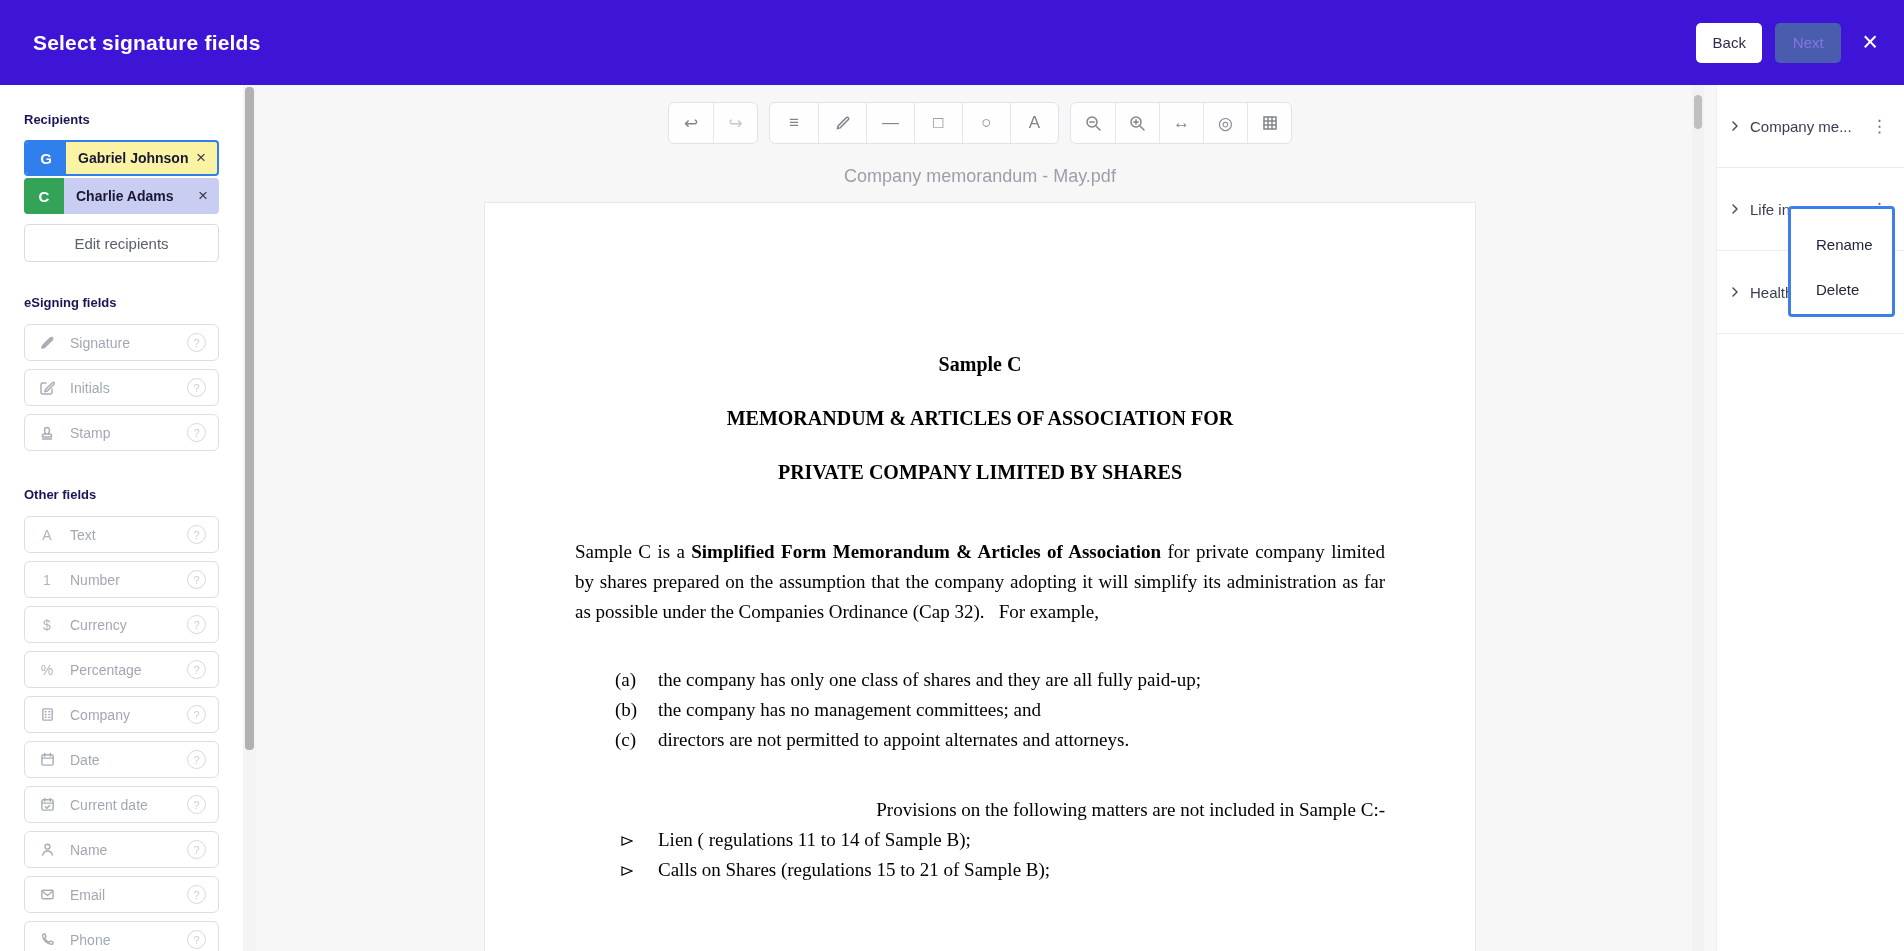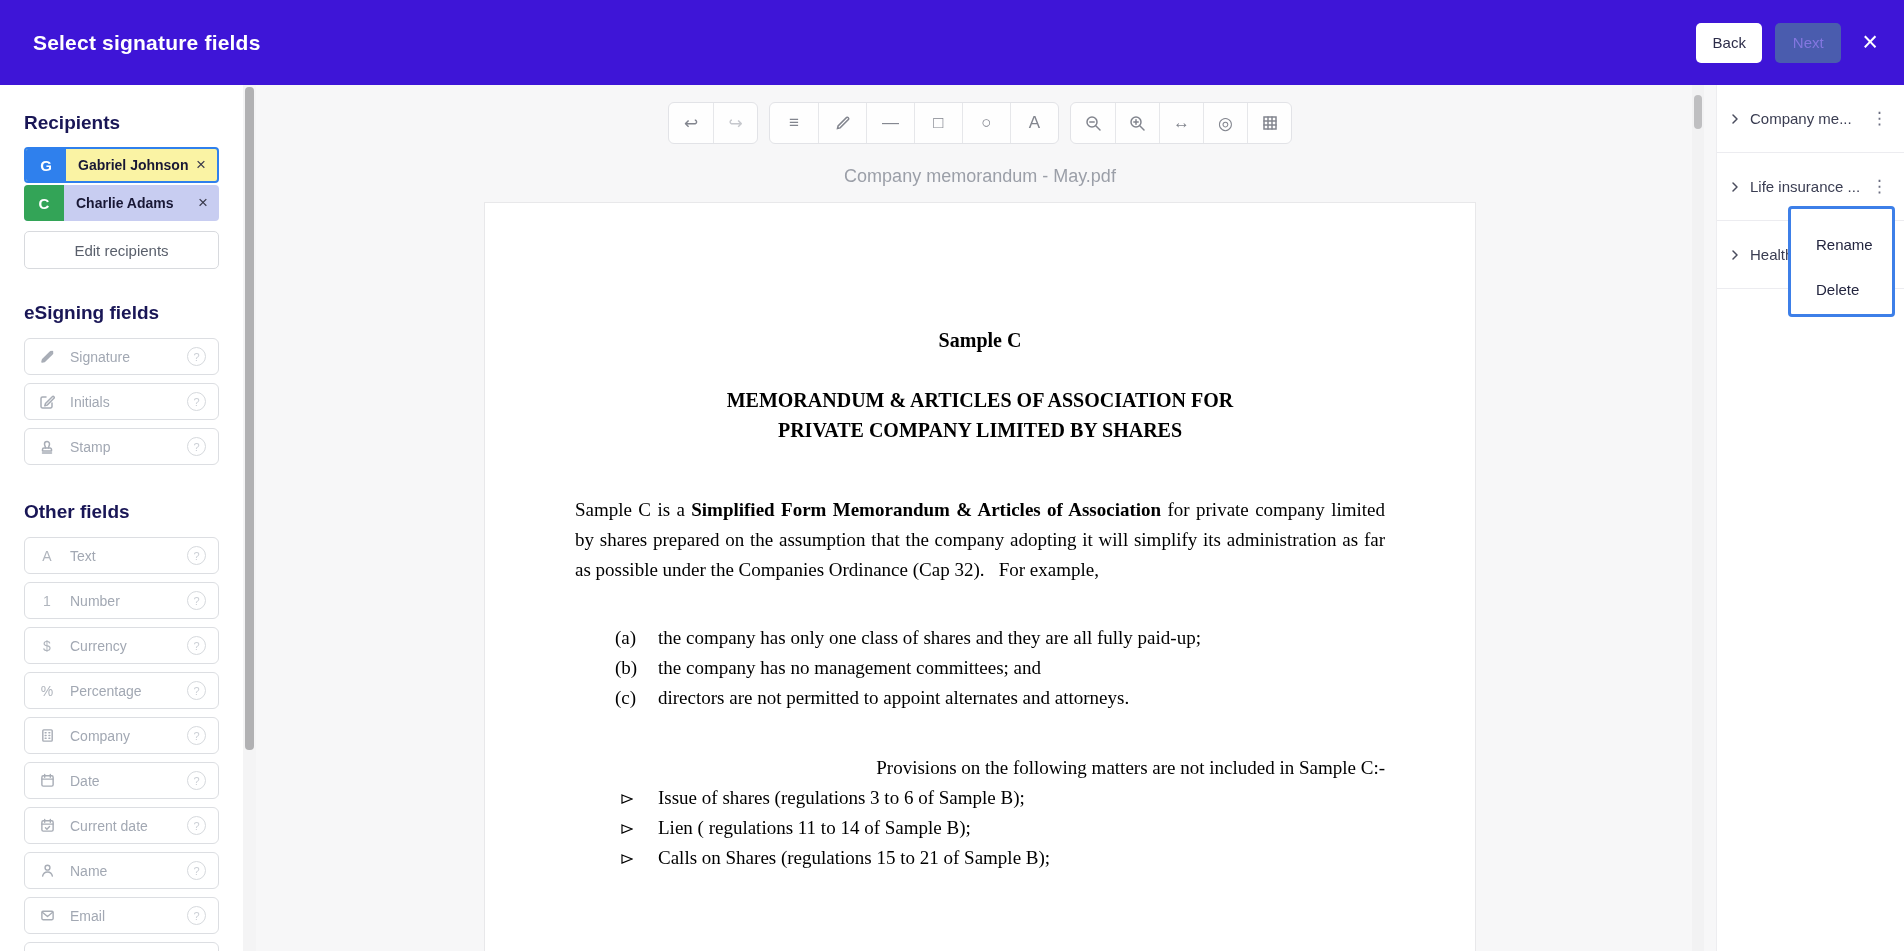--- a/index.html
+++ b/index.html
@@ -17,7 +17,7 @@
 
   
   .sidebar { position:absolute; top:85px; left:0; width:243px; bottom:0; background:#fff; padding:0 24px; overflow:hidden; }
-  .side-heading { font-size:19px; font-weight:bold; color:#191656; }
+  .side-heading { font-size:13px; font-weight:bold; color:#191656; }
   .h-recipients { margin:27px 0 13px; }
   .recipient { display:flex; align-items:center; height:36px; border-radius:4px; overflow:hidden; margin-bottom:2px; }
   .recipient.selected { border:2px solid #2f80ed; }

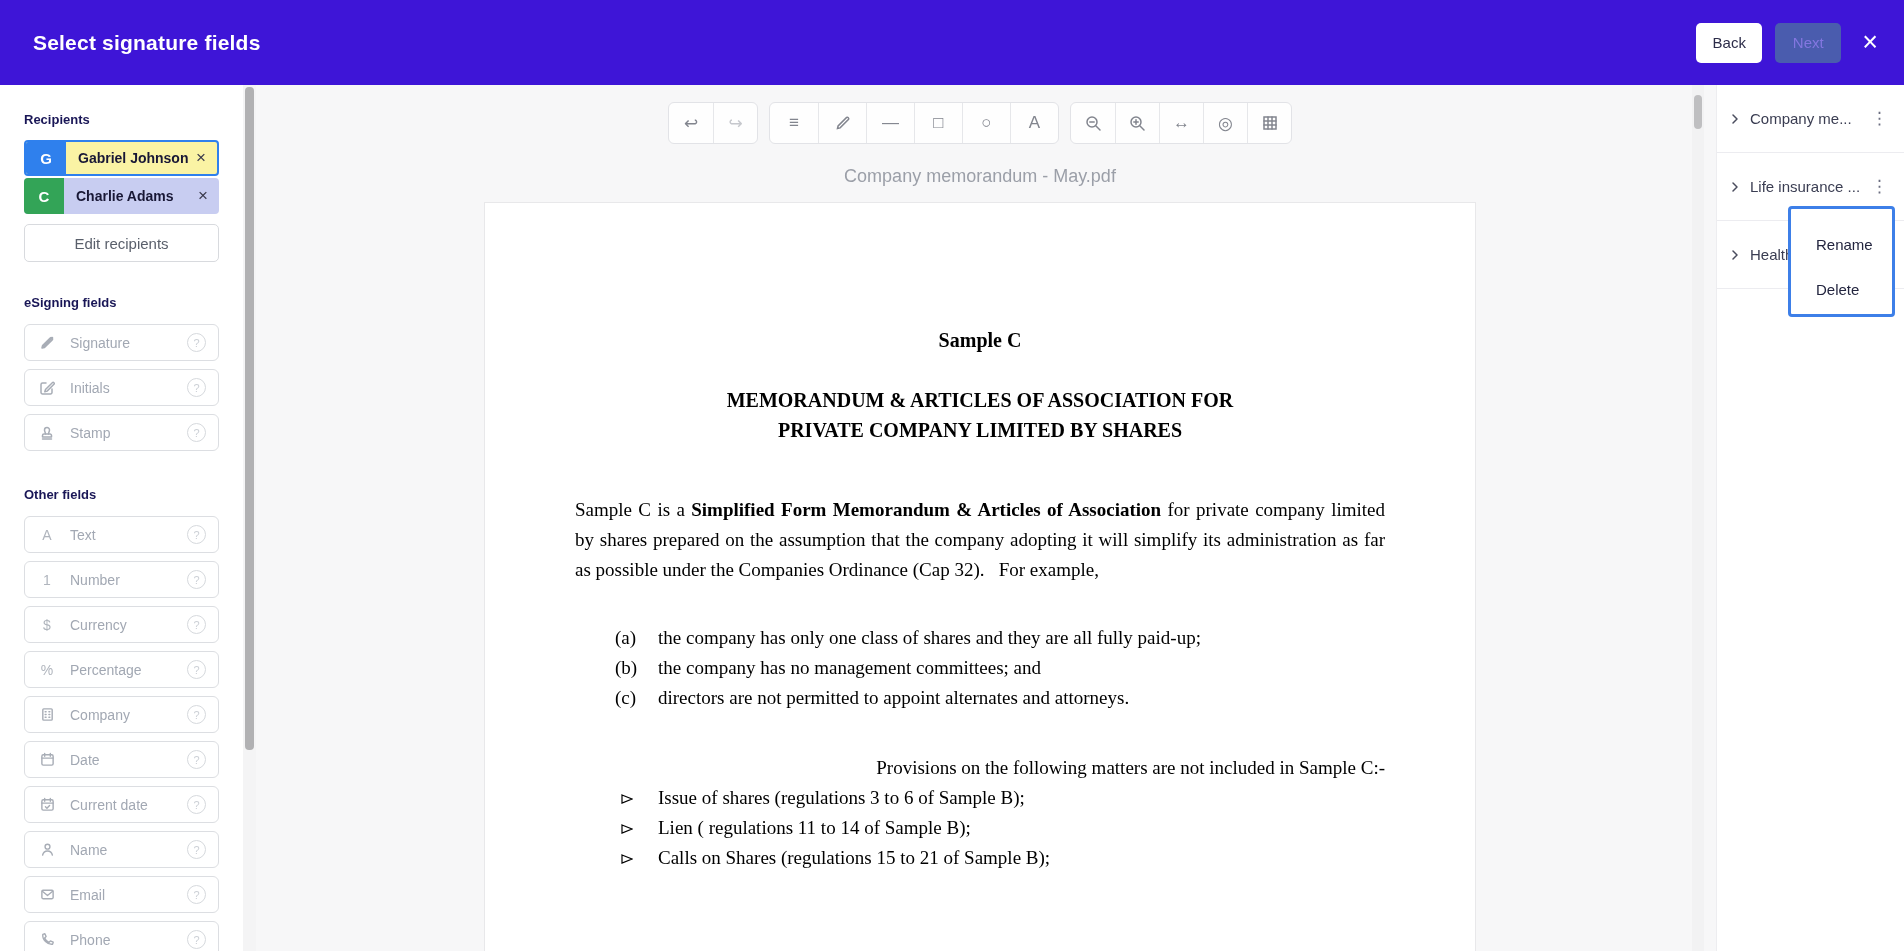--- a/index.html
+++ b/index.html
@@ -77,7 +77,7 @@
 
   
   .rpanel { position:absolute; top:85px; right:0; width:188px; bottom:0; background:#fff; border-left:1px solid #ededf0; }
-  .ritem { height:68px; display:flex; align-items:center; padding-left:12px; border-bottom:1px solid #ececf0; cursor:pointer; }
+  .ritem { height:83px; display:flex; align-items:center; padding-left:12px; border-bottom:1px solid #ececf0; cursor:pointer; }
   .ritem .rlabel { margin-left:9px; font-size:15px; color:#3a3d52; }
   .ritem .kebab { margin-left:auto; margin-right:16px; color:#6b6e80; font-size:17px; cursor:pointer; }
   .ctx-menu { position:absolute; top:121px; right:9px; width:107px; height:111px; background:#fff;

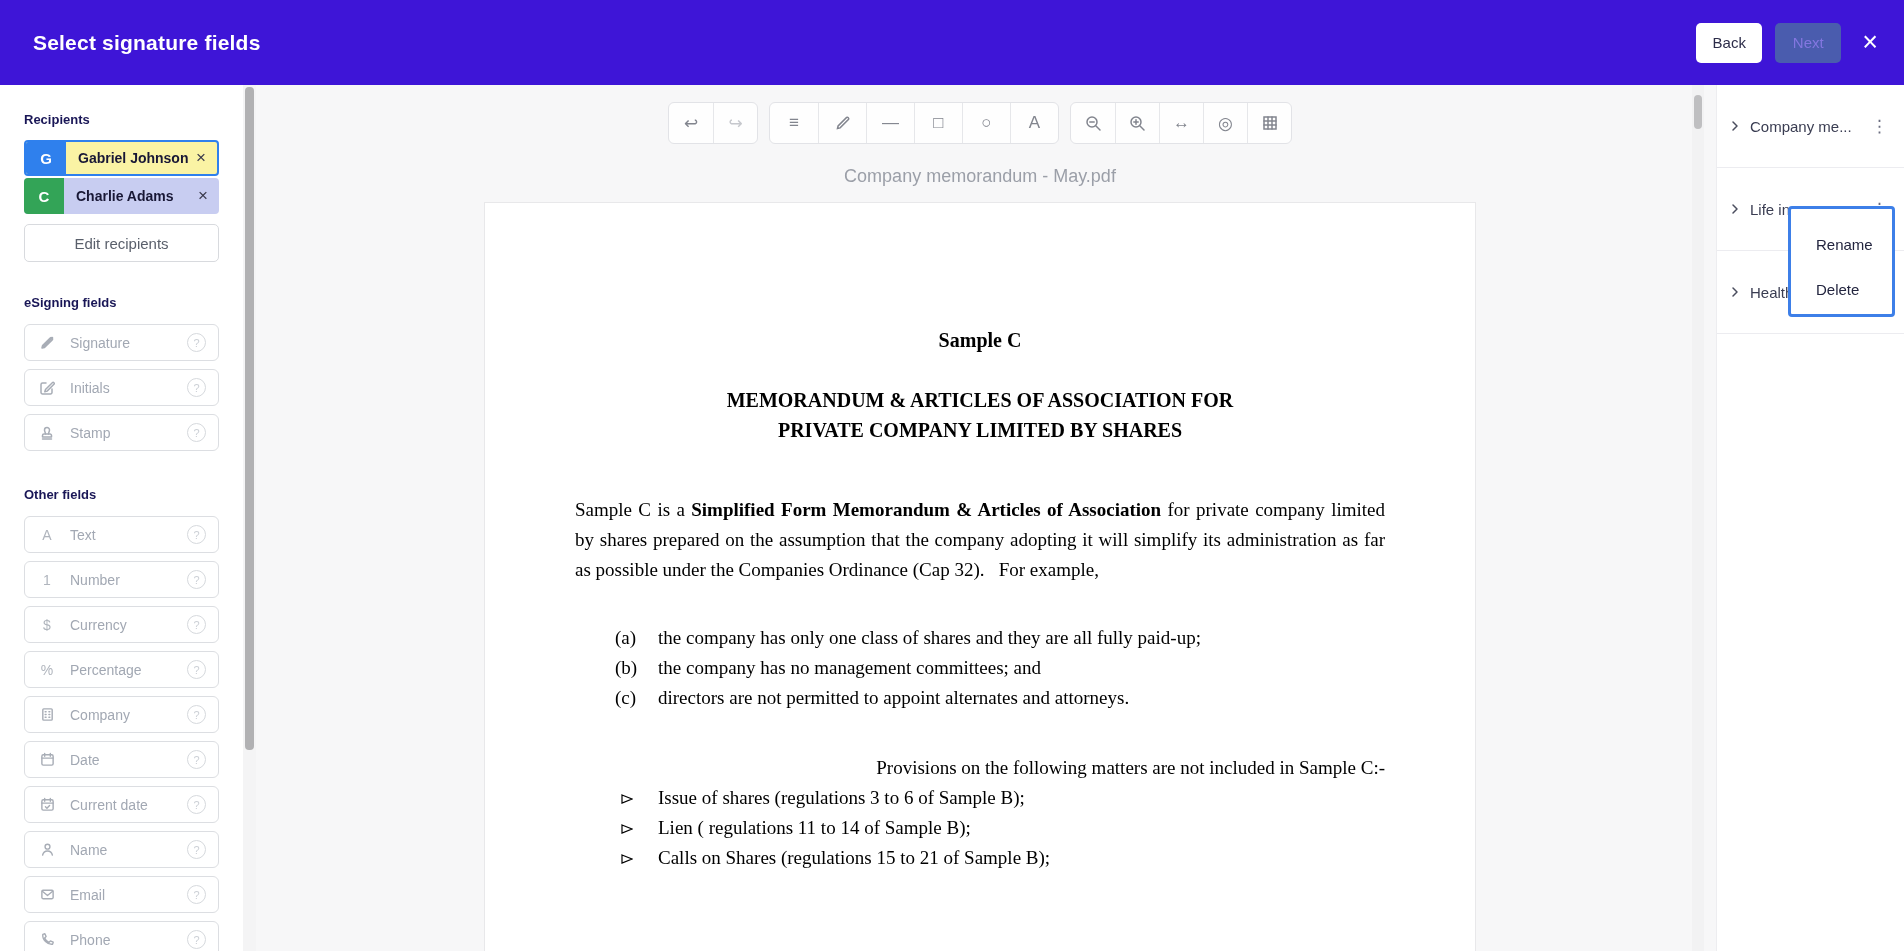--- a/index.html
+++ b/index.html
@@ -60,7 +60,7 @@
   .doc-page { width:992px; margin:15px auto 0; background:#fff; border:1px solid #e8e8ea;
               min-height:900px; padding:122px 90px 60px 90px;
               font-family:"Liberation Serif", serif; font-size:19px; color:#000; line-height:30px; }
-  .doc-page .c { text-align:center; font-weight:bold; font-size:20px; }
+  .doc-page .c { text-align:center; font-weight:bold; font-size:20px;margin-top:24px; }
   .doc-h2 { margin-top:30px; }
   .doc-para { margin-top:50px; text-align:justify; }
   .doc-para2 { margin-top:22px; text-align:justify; }

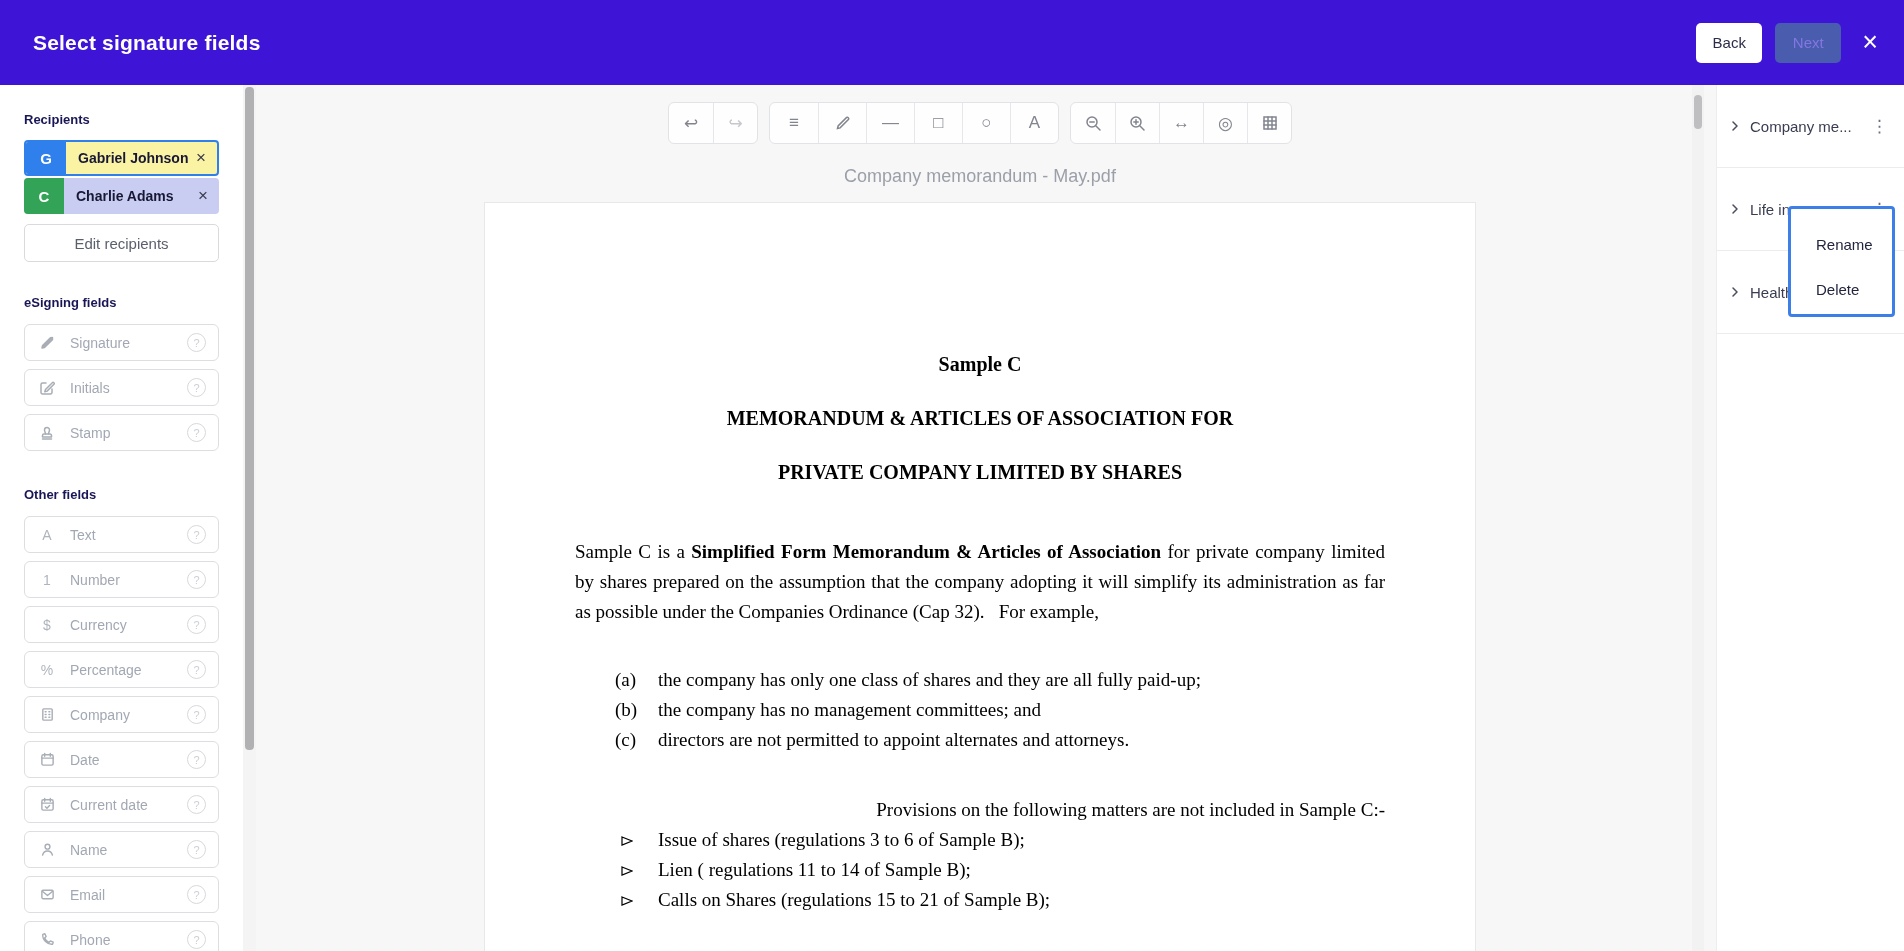--- a/index.html
+++ b/index.html
@@ -322,12 +322,6 @@
         <span class="arrow"><svg width="12" height="12" viewBox="0 0 12 12">
               <polygon points="1,2 11,6 1,10" fill="#fff" stroke="#000" stroke-width="1.2"></polygon>
             </svg></span>
-        <span>Issue of shares (regulations 3 to 6 of Sample B);</span>
-      </div>
-      <div class="bullet-row">
-        <span class="arrow"><svg width="12" height="12" viewBox="0 0 12 12">
-              <polygon points="1,2 11,6 1,10" fill="#fff" stroke="#000" stroke-width="1.2"></polygon>
-            </svg></span>
         <span>Lien ( regulations 11 to 14 of Sample B);</span>
       </div>
       <div class="bullet-row">

